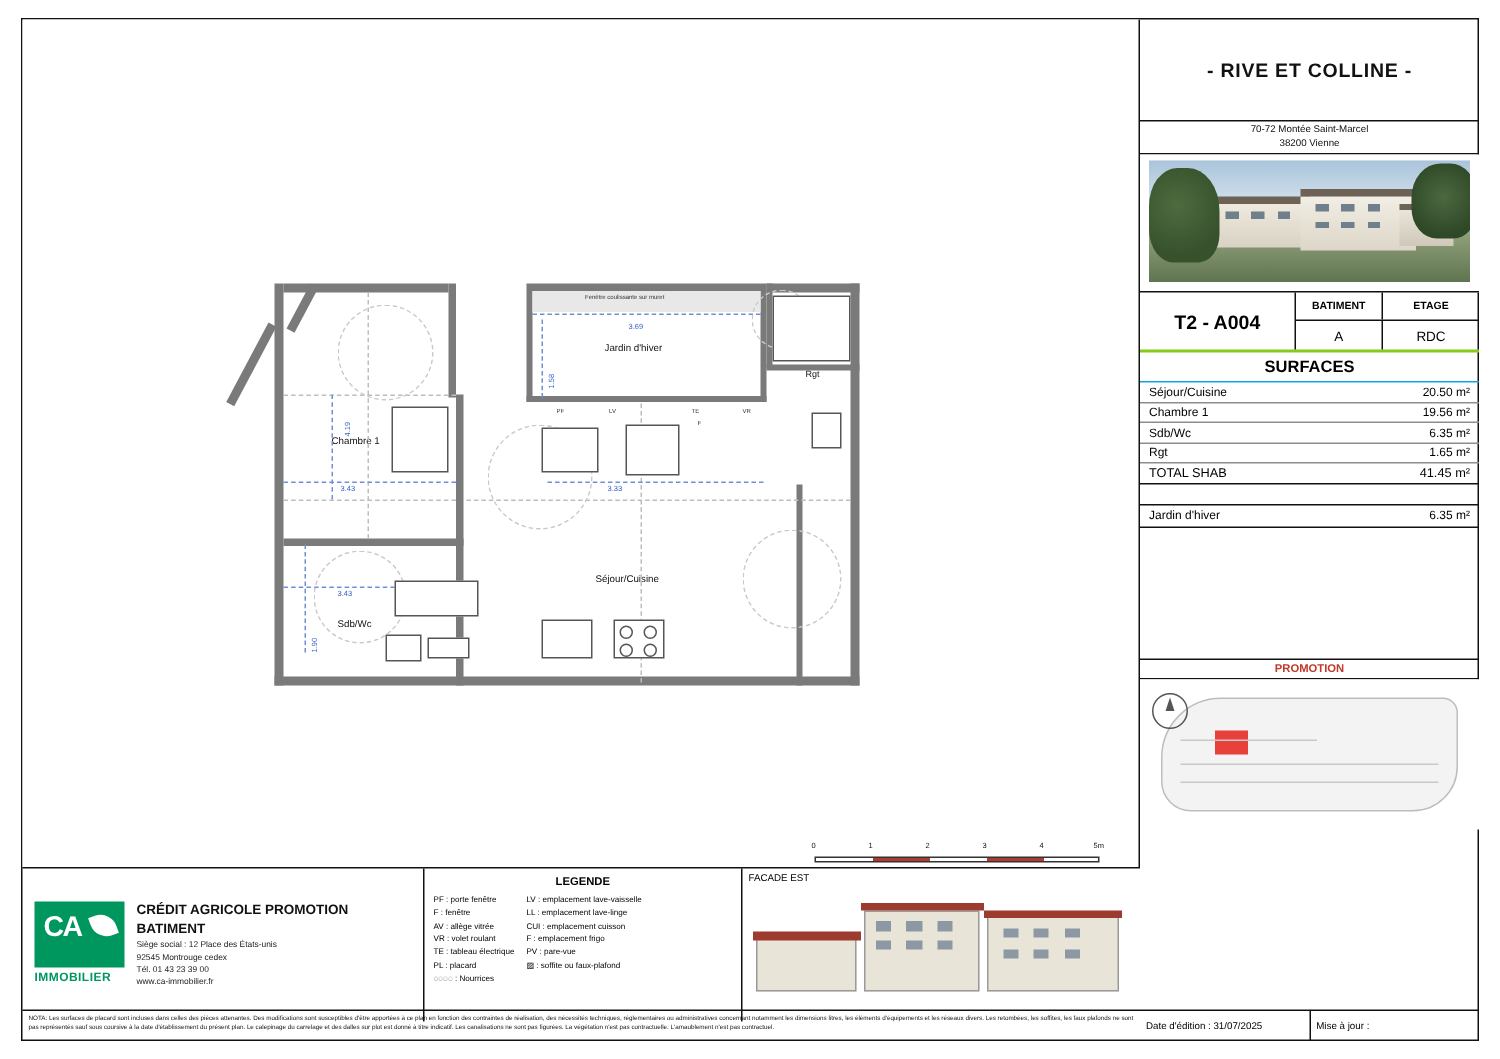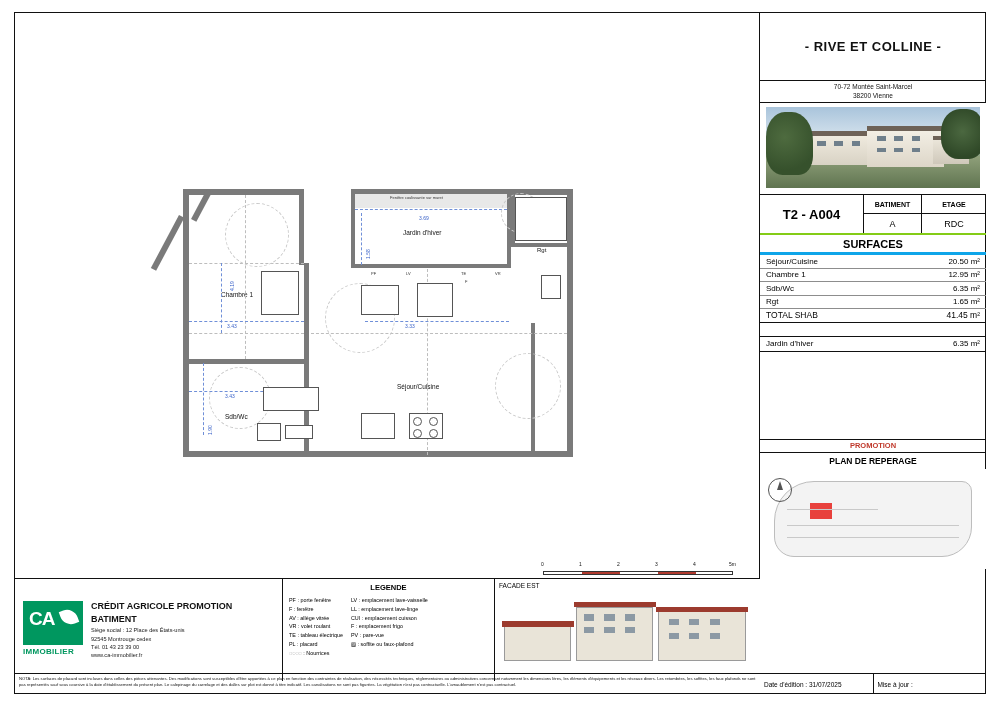--- a/index.html
+++ b/index.html
@@ -95,7 +95,7 @@
 
   .surf-title {
     height: 20px; display: flex; align-items: center; justify-content: center;
-    font-size: 11px; font-weight: bold; border-bottom: 3px solid #0ea5e9;
+    font-size: 11px; font-weight: bold; border-bottom: 1px solid #0ea5e9;
   }
   .surf-table { width: 100%; }
   .surf-row { display: flex; height: 13.5px; align-items: center;

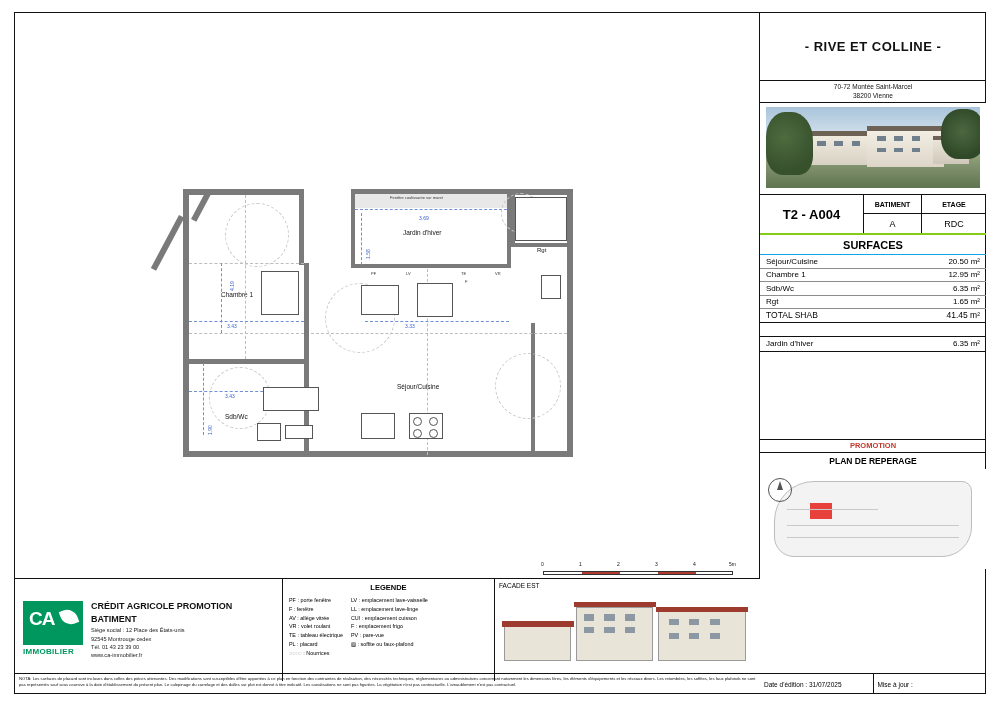--- a/index.html
+++ b/index.html
@@ -359,7 +359,7 @@
       </div>
       <div class="surf-row">
         <span class="nm">Chambre 1</span>
-        <span class="vl">12.95 m²</span>
+        <span class="vl">19.56 m²</span>
       </div>
       <div class="surf-row">
         <span class="nm">Sdb/Wc</span>

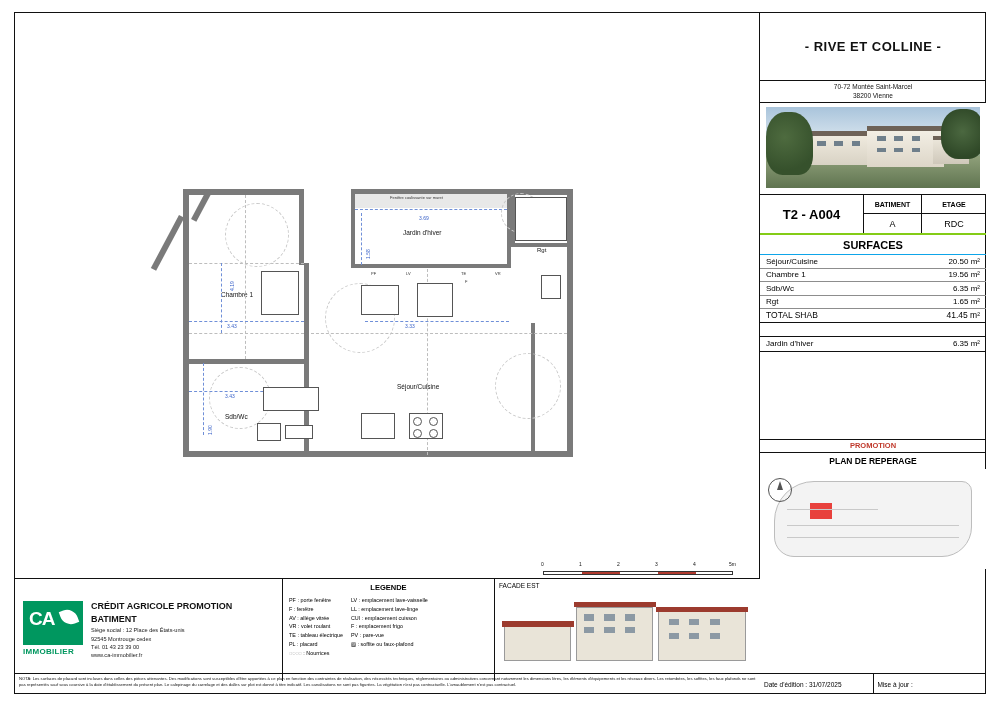--- a/index.html
+++ b/index.html
@@ -383,7 +383,6 @@
     <div class="rc-spacer"></div>
 
     <div class="provisoire">PROMOTION</div>
-    <div class="repere-title">PLAN DE REPERAGE</div>
     <div class="repere-map">
       <div class="map-shape"></div>
       <div class="map-red"></div>

